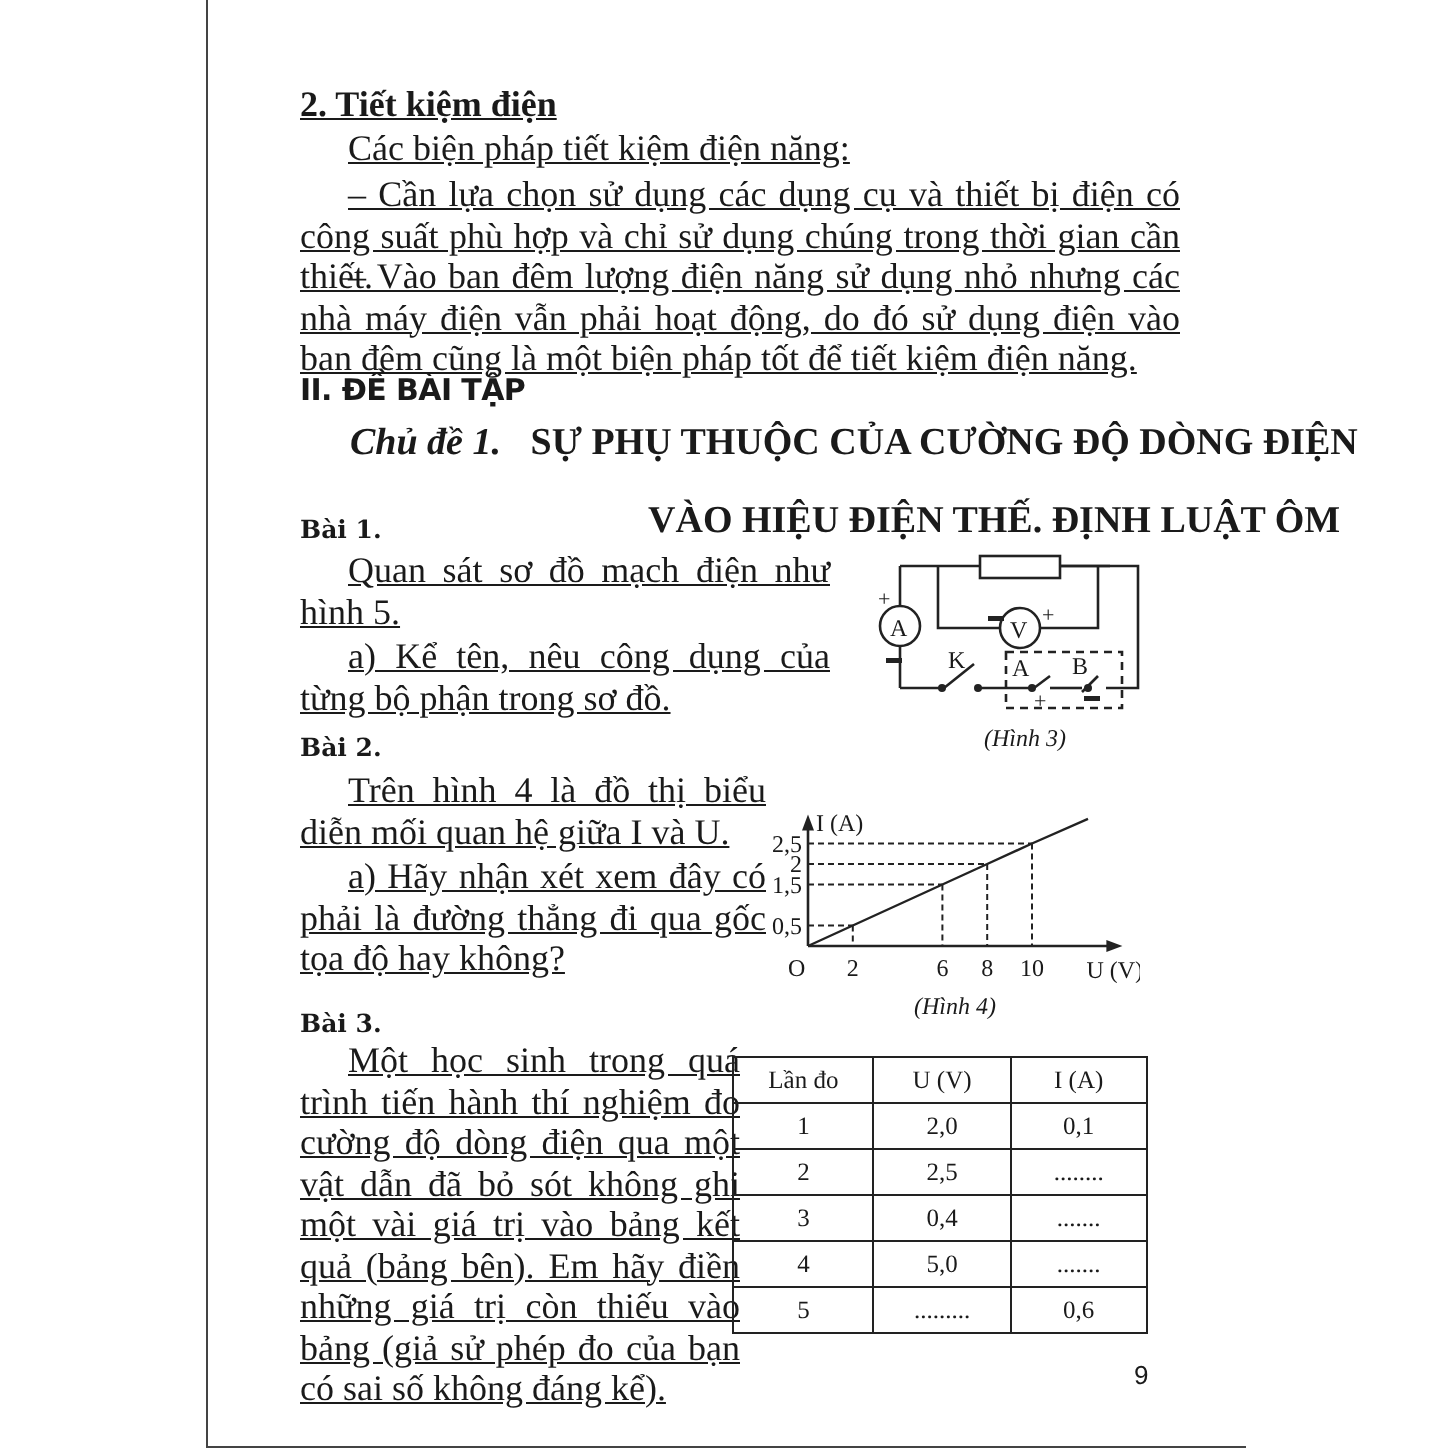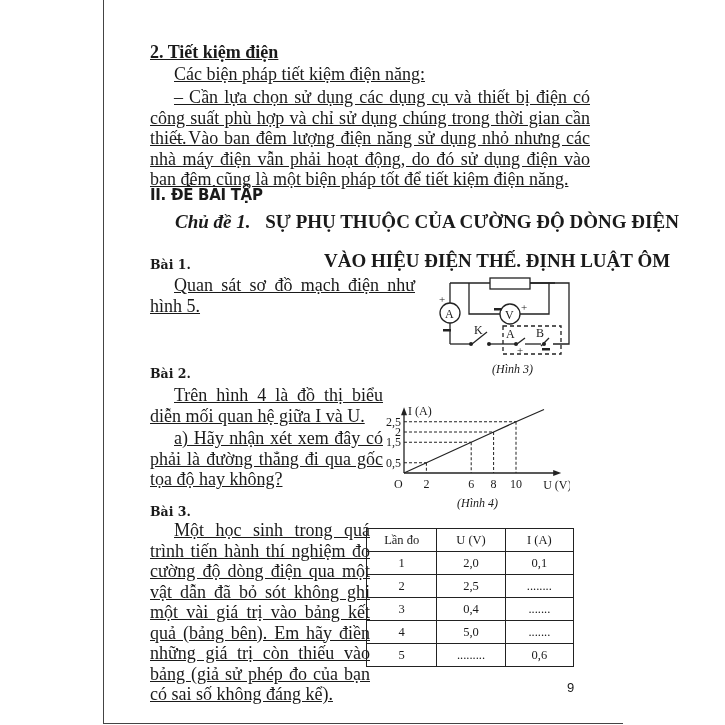--- a/index.html
+++ b/index.html
@@ -43,6 +43,7 @@
 <div class="abs bai" style="left:150px; top:257px;">Bài 1.</div>
 <div class="abs txt" style="left:150px; top:275px; width:265px;">
   <div class="ind">Quan sát sơ đồ mạch điện như hình 5.</div>
+  <div class="ind" style="margin-top:2px;">a) Kể tên, nêu công dụng của từng bộ phận trong sơ đồ.</div>
 </div>
 
 <svg class="abs" style="left:425px; top:270px;" width="165" height="110">

